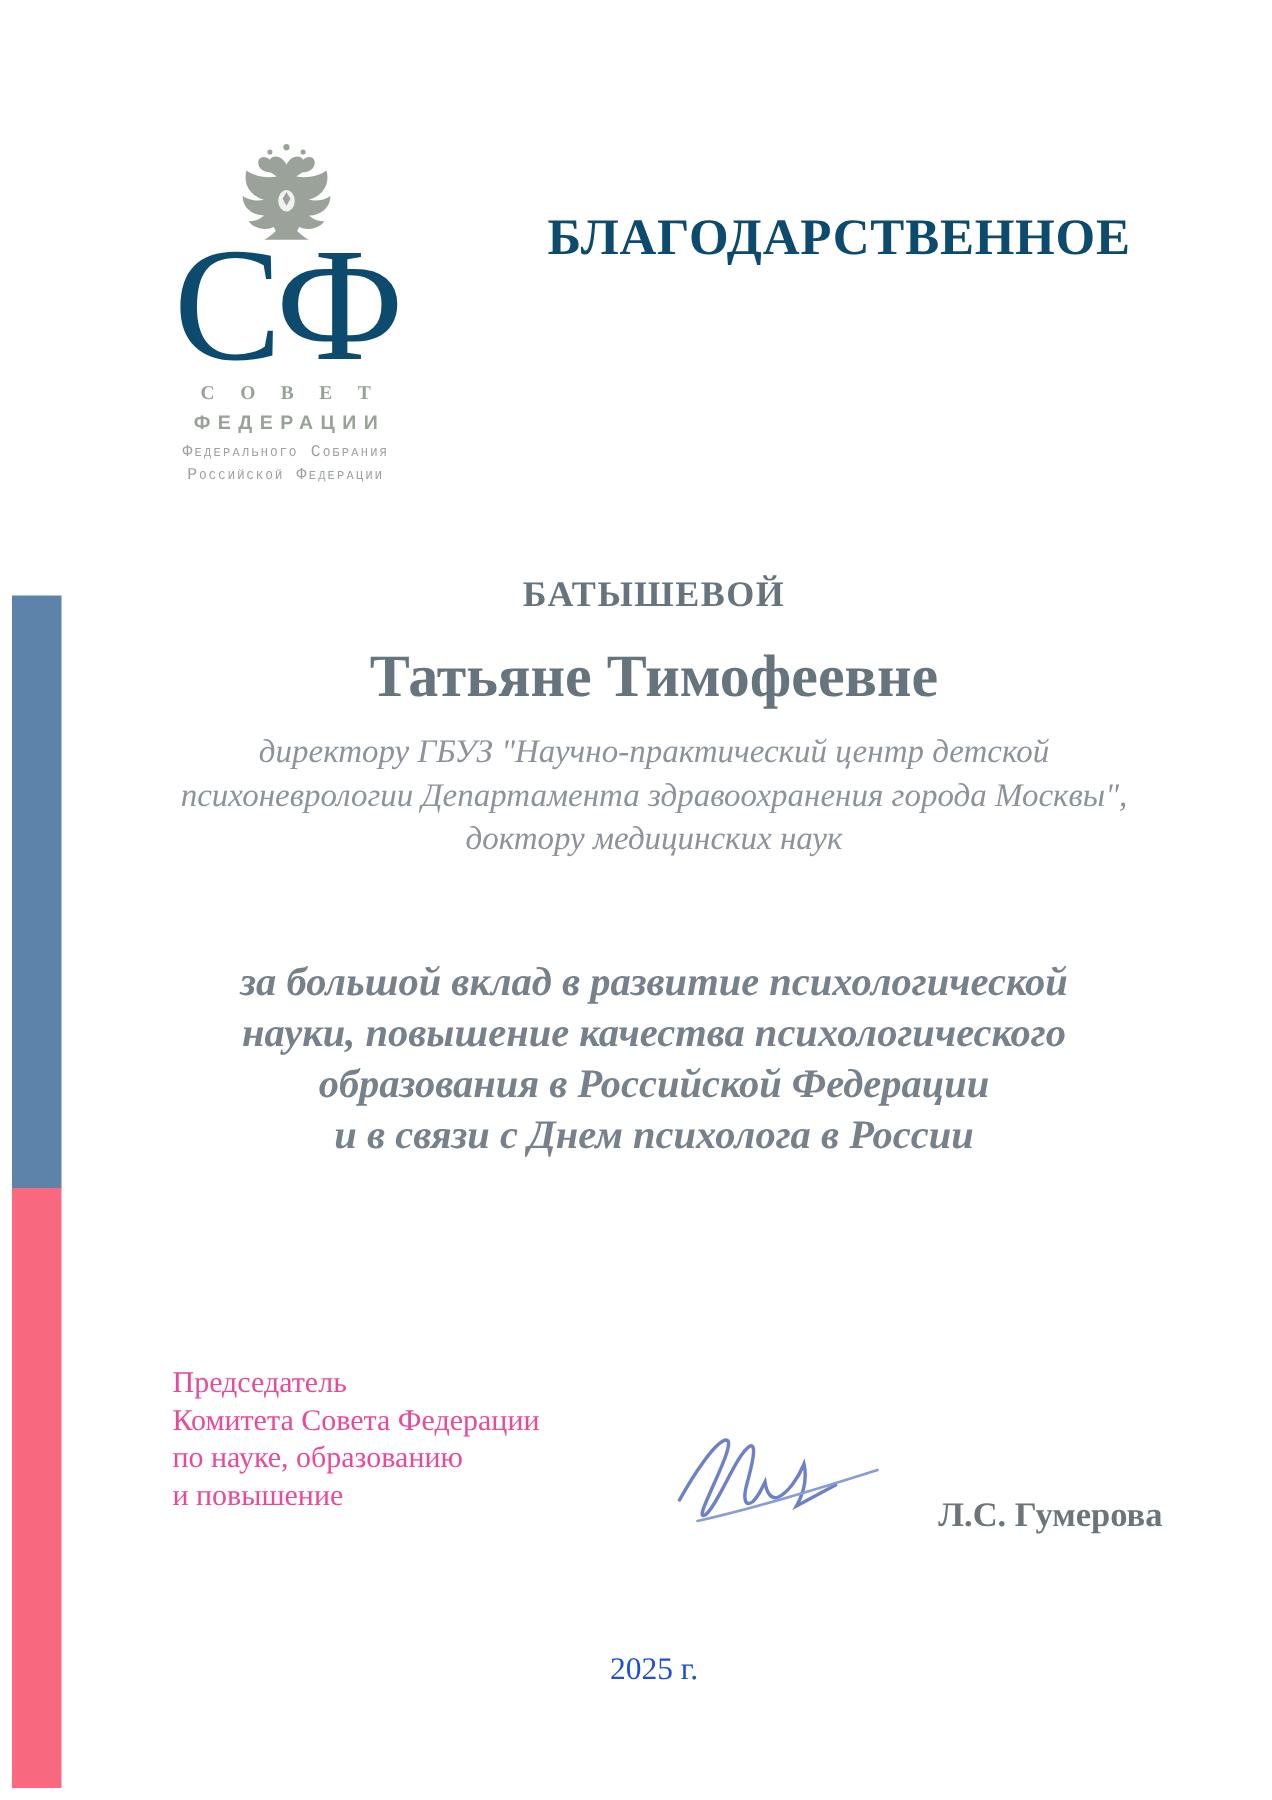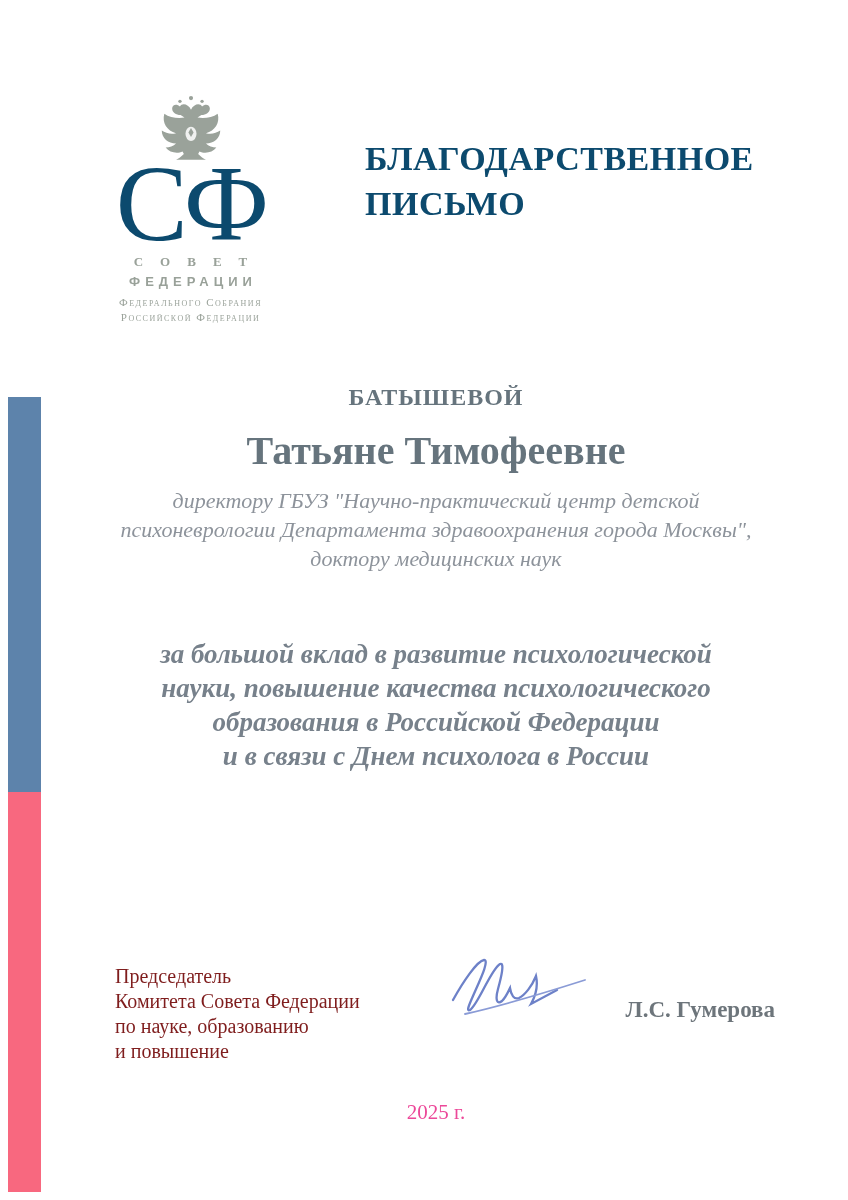--- a/index.html
+++ b/index.html
@@ -107,7 +107,6 @@
 
   <div class="title">
     <div>БЛАГОДАРСТВЕННОЕ</div>
-    <div>ПИСЬМО</div>
   </div>
 
   <div class="name-block">

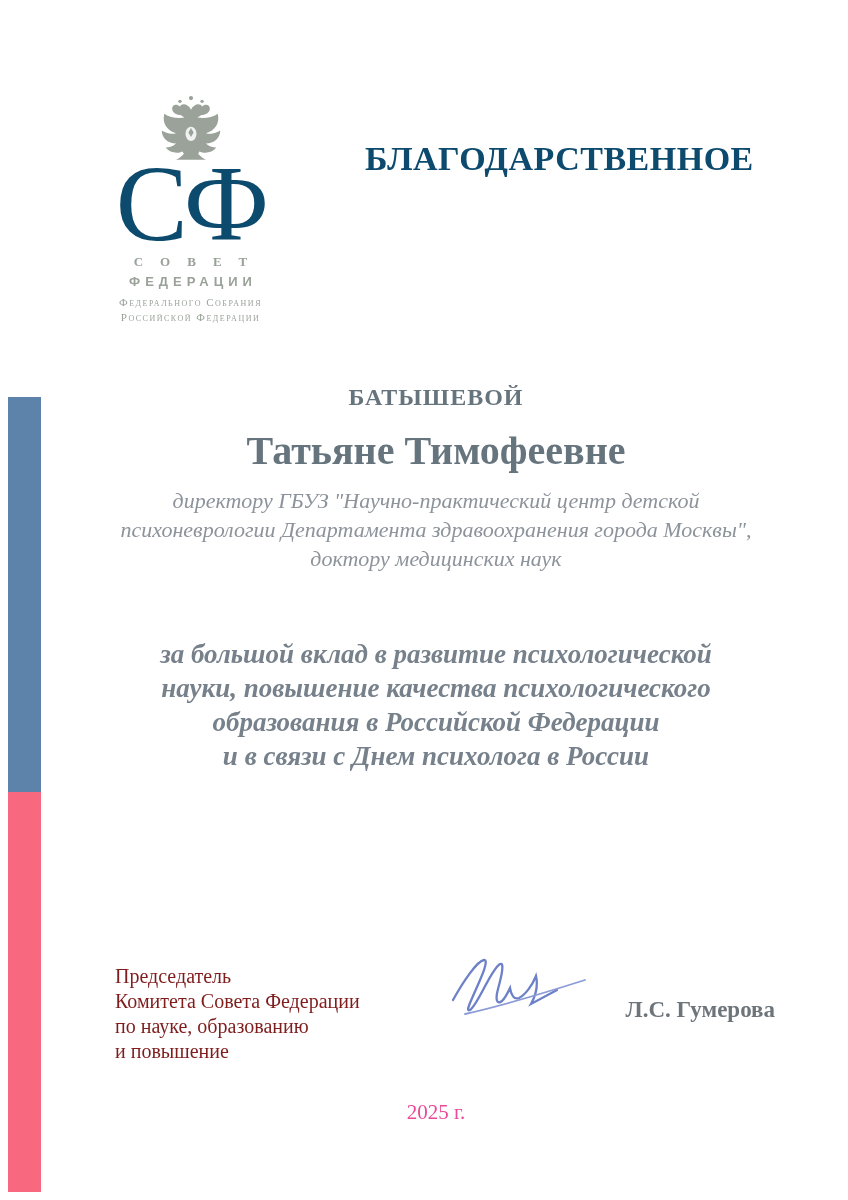--- a/index.html
+++ b/index.html
@@ -27,7 +27,7 @@
     font-size:13px;letter-spacing:17px;margin-top:4px;text-indent:17px;}
   .logo .l2{font-family:"Liberation Sans", sans-serif;font-weight:bold;
     font-size:13px;letter-spacing:5px;margin-top:4px;text-indent:5px;}
-  .logo .l3,.logo .l4{font-family:Liberation Serif, serif;
+  .logo .l3,.logo .l4{font-family:Liberation Mono, monospace;
     font-variant:small-caps;font-size:11px;letter-spacing:1.5px;margin-top:3px;color:#9ba39b;}
   .logo .l3{margin-top:7px;}
 

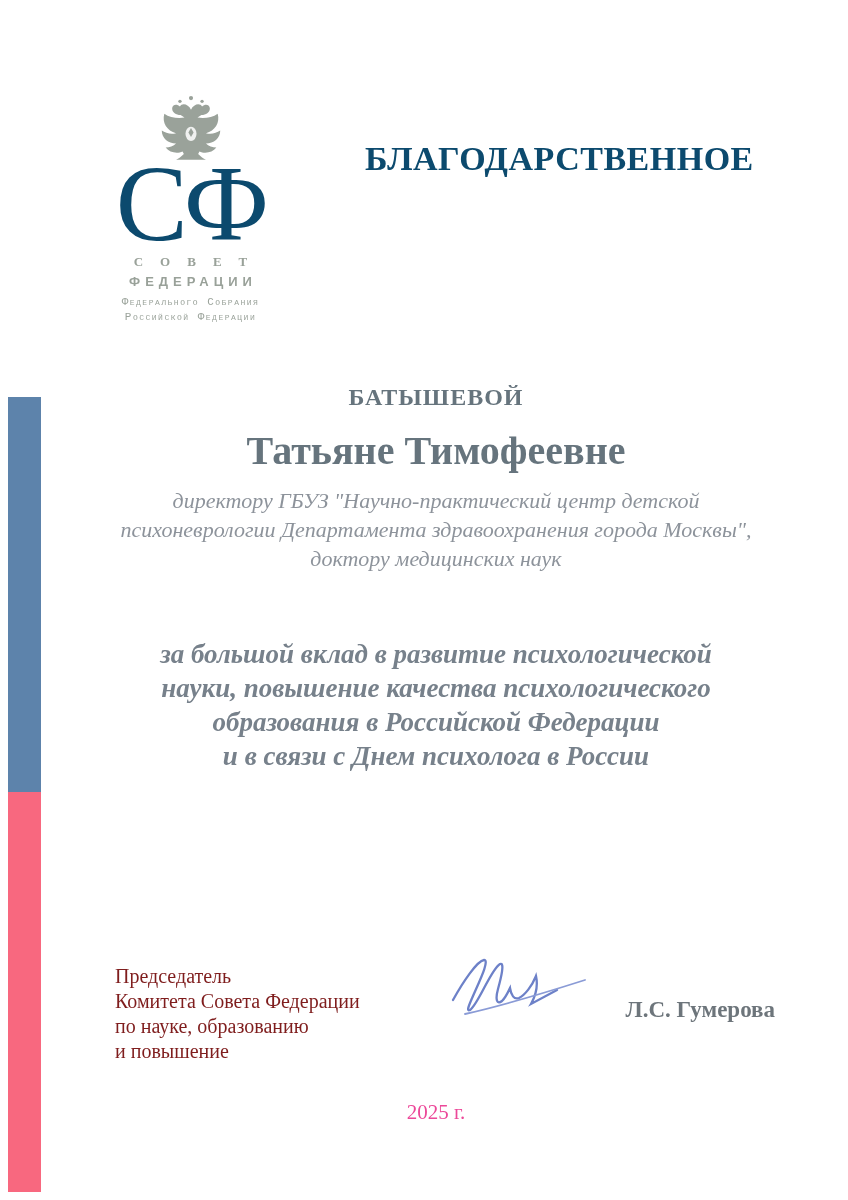--- a/index.html
+++ b/index.html
@@ -56,8 +56,8 @@
 
   
   .post-block{
-    position:absolute;left:115px;top:964px;width:330px;
-    font-size:20px;line-height:25px;color:#7f1d1d;
+    position:absolute;left:115px;top:910px;width:330px;
+    font-size:20px;line-height:25px;color:#ec4899;
   }
   .sig-scribble{position:absolute;left:445px;top:948px;}
   .signer{

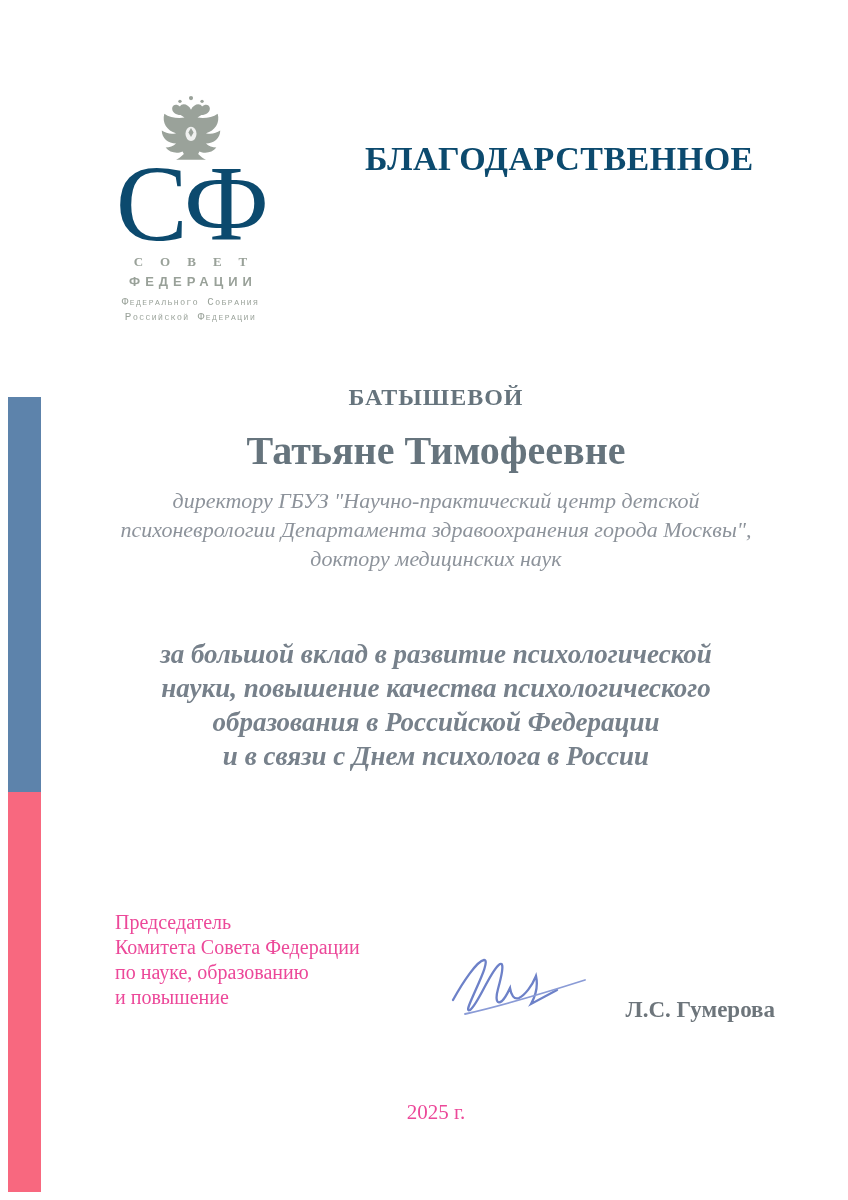--- a/index.html
+++ b/index.html
@@ -67,7 +67,7 @@
 
   .year{
     position:absolute;left:24px;right:0;top:1100px;text-align:center;
-    font-size:21px;color:#ec4899;
+    font-size:21px;color:#1d4ed8;
   }
 </style>
 </head>

